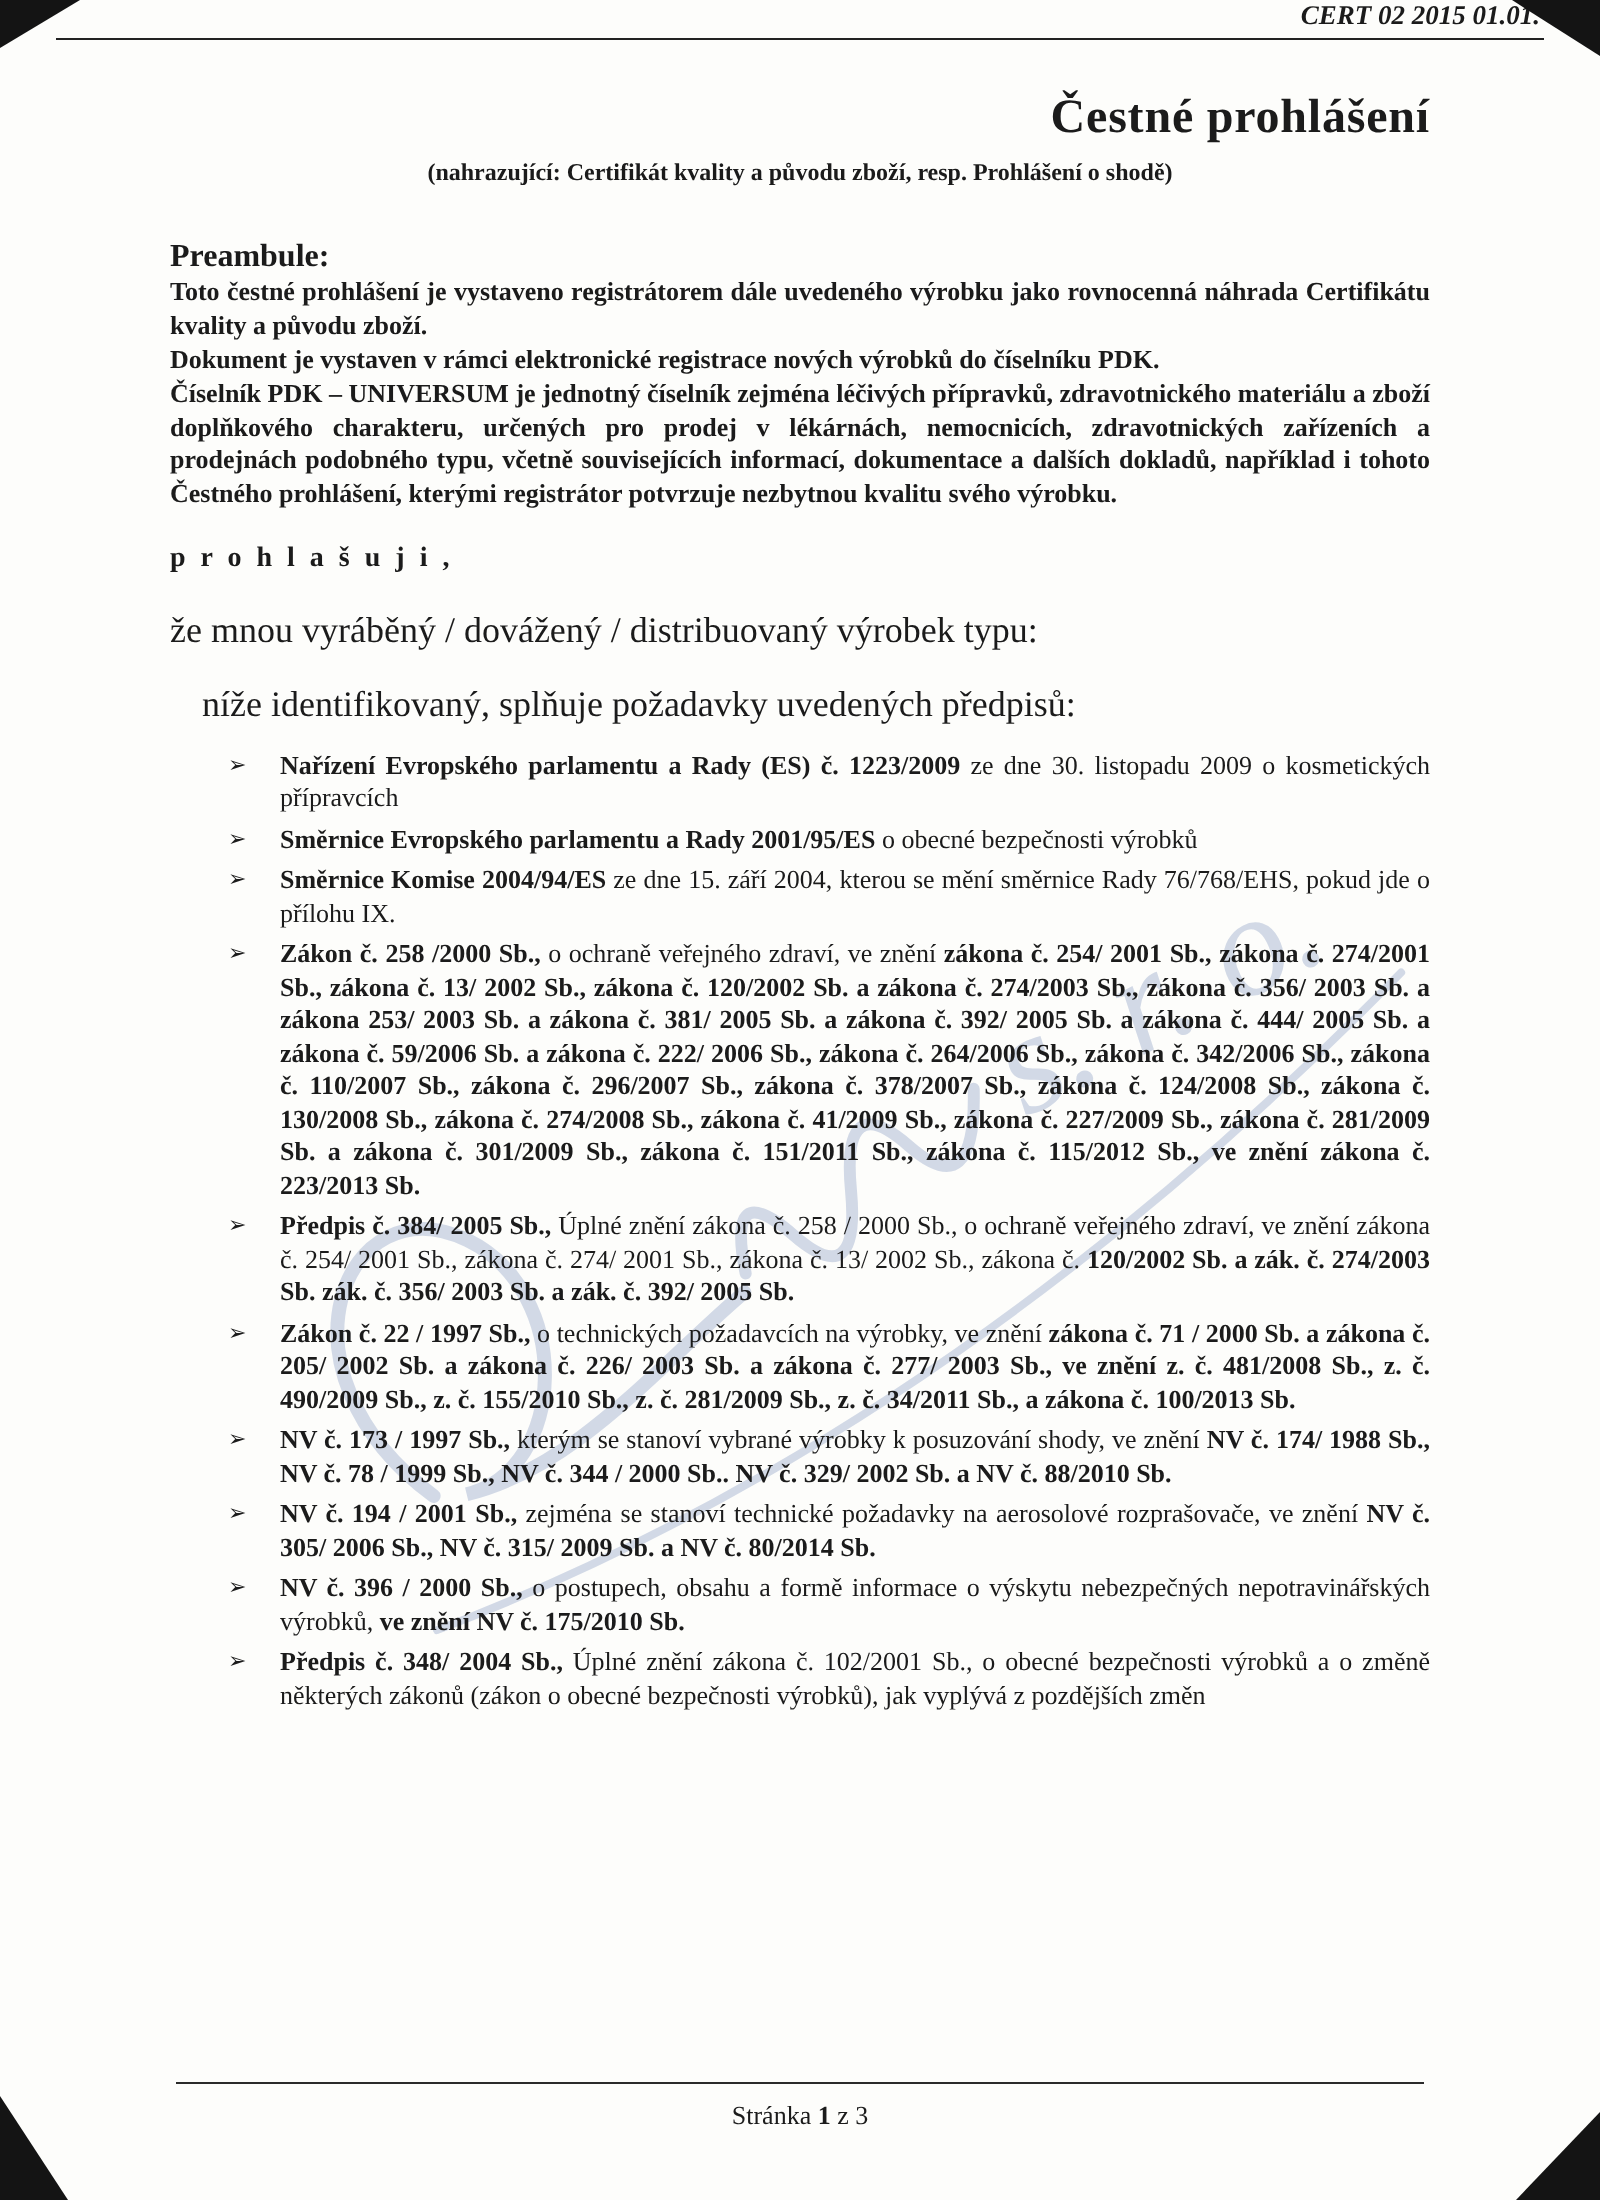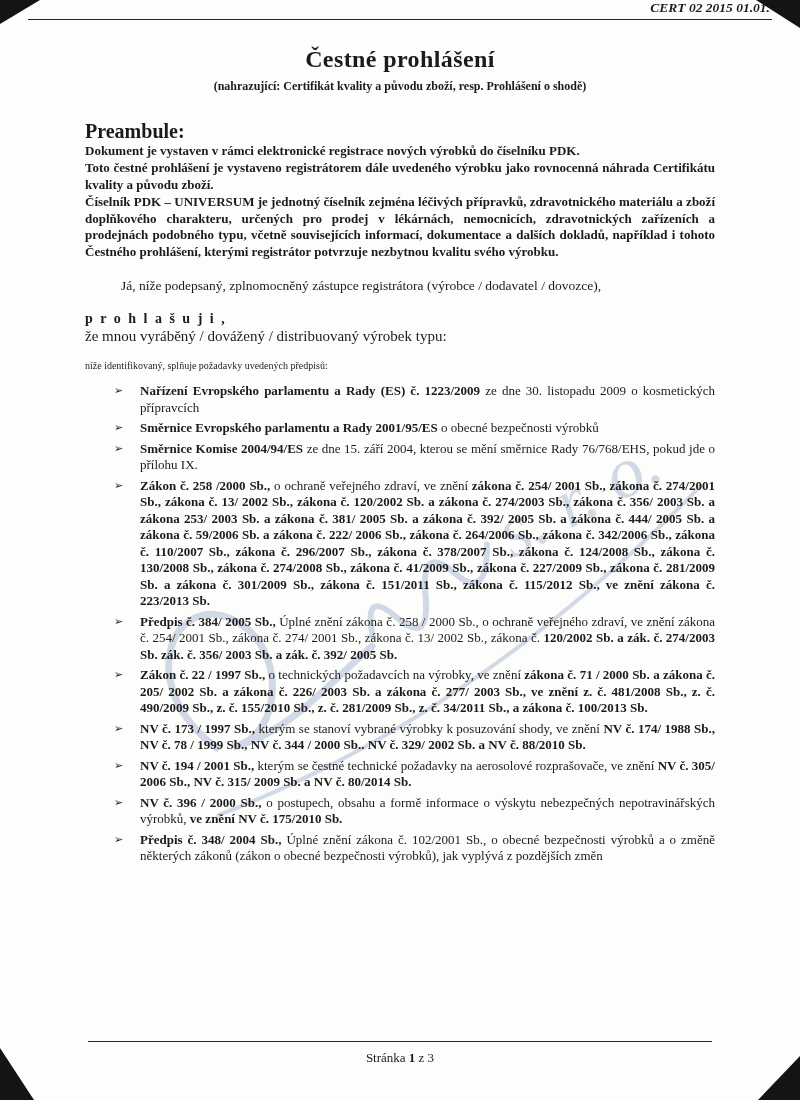--- a/index.html
+++ b/index.html
@@ -45,7 +45,7 @@
 
   .doc-title {
     margin-top:26px;
-    text-align:center;
+    text-align:right;
     font-size:24px; font-weight:bold;
     letter-spacing:.4px;
   }

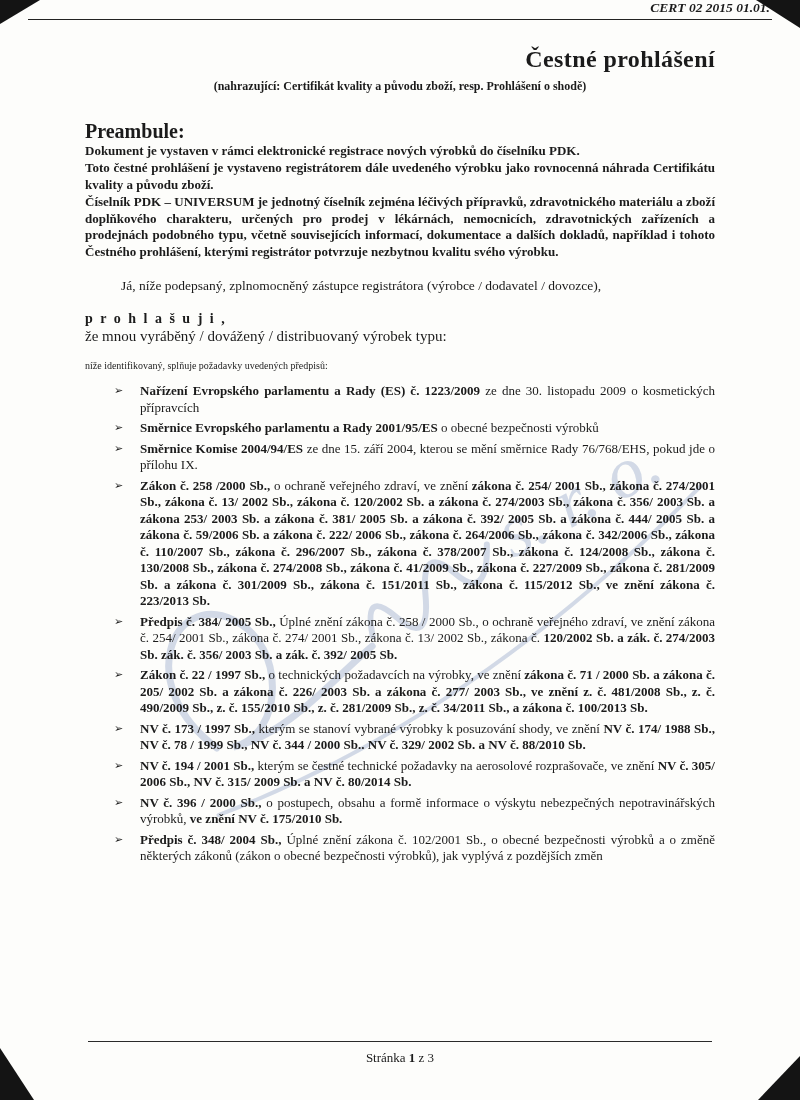--- a/index.html
+++ b/index.html
@@ -56,7 +56,7 @@
   }
   .preambule-heading {
     margin-top:26px;
-    font-size:20px; font-weight:bold;
+    font-size:16px; font-weight:bold;
   }
   .pre-par {
     font-size:13px; font-weight:bold;

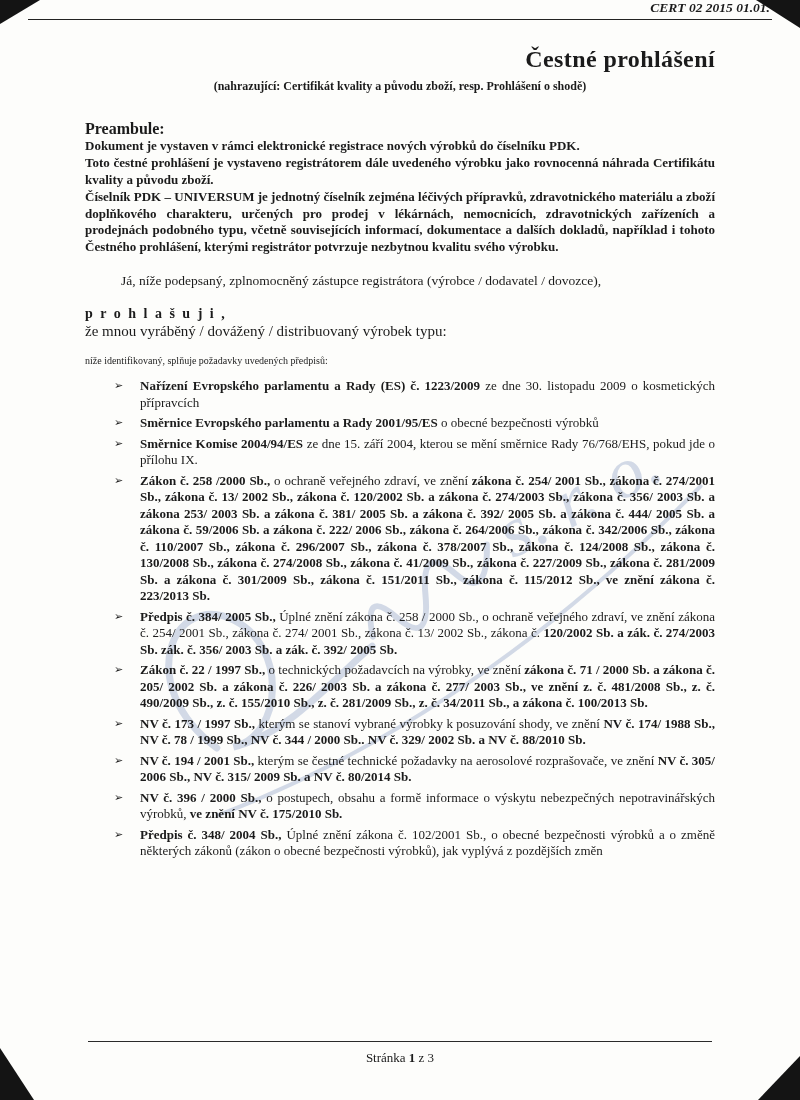--- a/index.html
+++ b/index.html
@@ -142,8 +142,8 @@
     <div class="doc-subtitle">(nahrazující: Certifikát kvality a původu zboží, resp. Prohlášení o shodě)</div>
 
     <div class="preambule-heading">Preambule:</div>
+    <p class="pre-par">Toto čestné prohlášení je vystaveno registrátorem dále uvedeného výrobku jako rovnocenná náhrada Certifikátu kvality a původu zboží.</p>
     <p class="pre-par">Dokument je vystaven v rámci elektronické registrace nových výrobků do číselníku PDK.</p>
-    <p class="pre-par">Toto čestné prohlášení je vystaveno registrátorem dále uvedeného výrobku jako rovnocenná náhrada Certifikátu kvality a původu zboží.</p>
     <p class="pre-par">Číselník PDK – UNIVERSUM je jednotný číselník zejména léčivých přípravků, zdravotnického materiálu a zboží doplňkového charakteru, určených pro prodej v lékárnách, nemocnicích, zdravotnických zařízeních a prodejnách podobného typu, včetně souvisejících informací, dokumentace a dalších dokladů, například i tohoto Čestného prohlášení, kterými registrátor potvrzuje nezbytnou kvalitu svého výrobku.</p>
 
     <p class="intro-par">Já, níže podepsaný, zplnomocněný zástupce registrátora (výrobce / dodavatel / dovozce),</p>

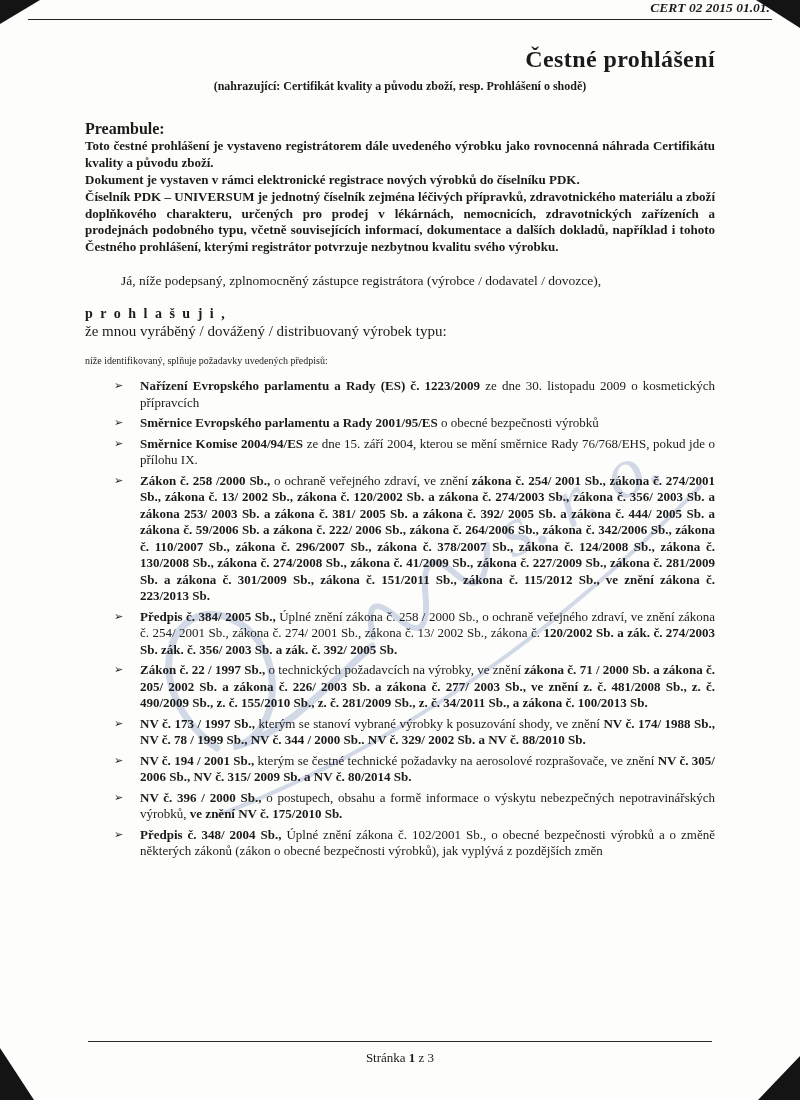--- a/index.html
+++ b/index.html
@@ -146,7 +146,6 @@
     <p class="pre-par">Dokument je vystaven v rámci elektronické registrace nových výrobků do číselníku PDK.</p>
     <p class="pre-par">Číselník PDK – UNIVERSUM je jednotný číselník zejména léčivých přípravků, zdravotnického materiálu a zboží doplňkového charakteru, určených pro prodej v lékárnách, nemocnicích, zdravotnických zařízeních a prodejnách podobného typu, včetně souvisejících informací, dokumentace a dalších dokladů, například i tohoto Čestného prohlášení, kterými registrátor potvrzuje nezbytnou kvalitu svého výrobku.</p>
 
-    <p class="intro-par">Já, níže podepsaný, zplnomocněný zástupce registrátora (výrobce / dodavatel / dovozce),</p>
     <p class="declare-par">p r o h l a š u j i ,</p>
     <p class="plain-par">že mnou vyráběný / dovážený / distribuovaný výrobek typu:</p>
     <p class="list-intro-par">níže identifikovaný, splňuje požadavky uvedených předpisů:</p>

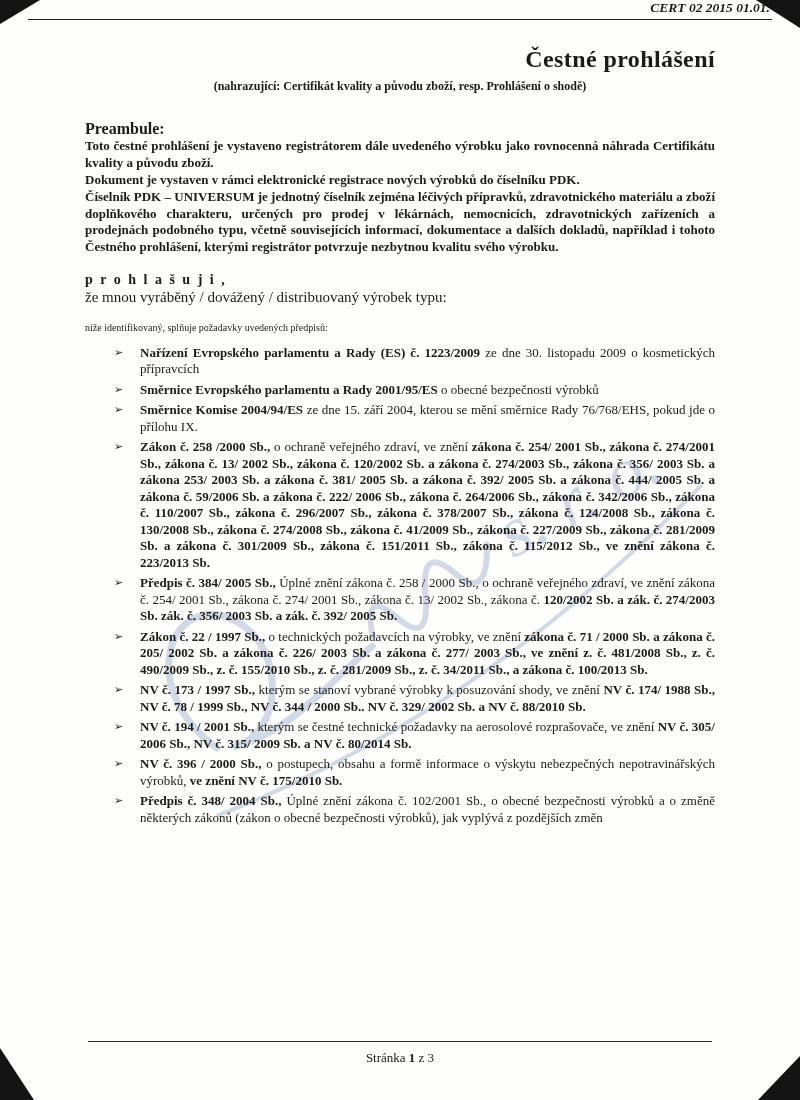--- a/index.html
+++ b/index.html
@@ -75,7 +75,8 @@
     letter-spacing:2px;
   }
   .plain-par {
-    font-size:15px; line-height:1.3;
+    margin-top:16px;
+    font-size:18px; line-height:1.3;
   }
   .product-par {
     margin-top:12px;

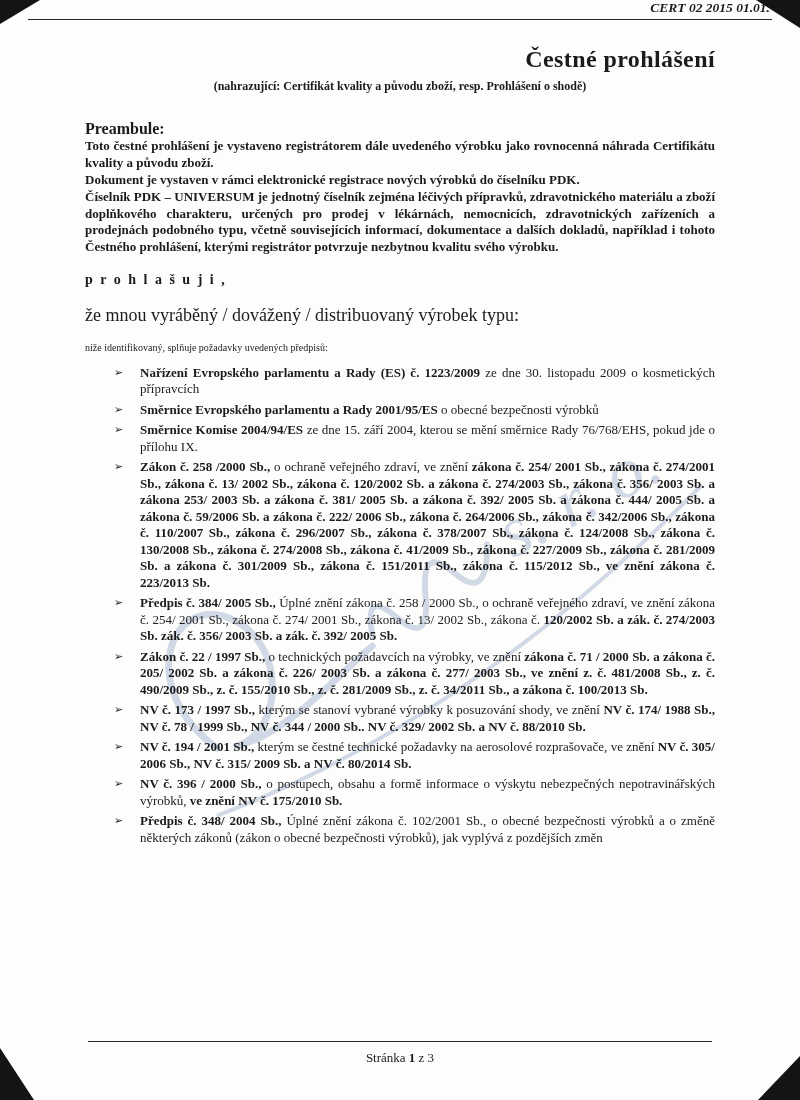--- a/index.html
+++ b/index.html
@@ -84,7 +84,7 @@
     font-size:15px; font-weight:bold;
     text-decoration:underline;
   }
-  .list-intro-par { margin-top:14px; font-size:10px; }
+  .list-intro-par { margin-top:14px; font-size:18px;margin-left:16px; }
 
   .reg-list { margin:12px 0 0 28px; }
   .reg-item {

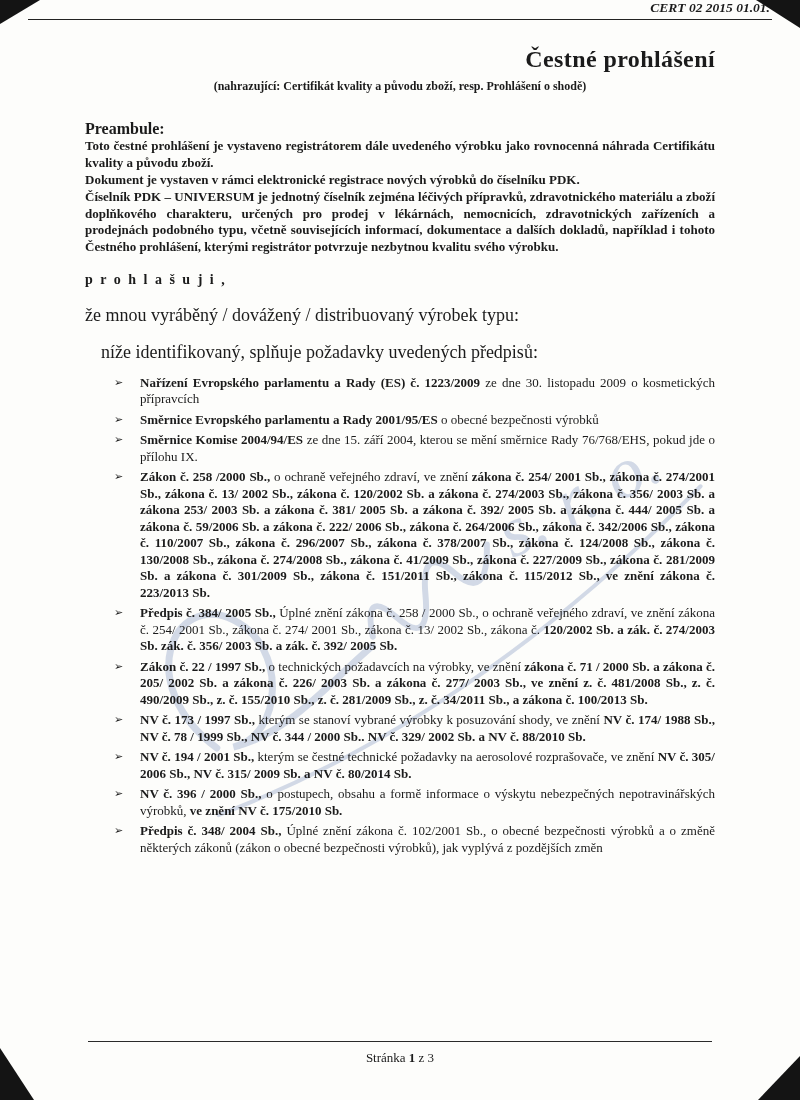--- a/index.html
+++ b/index.html
@@ -159,7 +159,7 @@
         <div class="reg-item"><span class="bullet">➢</span><span class="reg-text"><b>Předpis č. 384/ 2005 Sb.,</b><span> Úplné znění zákona č. 258 / 2000 Sb., o ochraně veřejného zdraví, ve znění zákona č. 254/ 2001 Sb., zákona č. 274/ 2001 Sb., zákona č. 13/ 2002 Sb., zákona č. </span><b>120/2002 Sb. a zák. č. 274/2003 Sb.  zák. č. 356/ 2003 Sb. a zák. č. 392/ 2005 Sb.</b></span></div>
         <div class="reg-item"><span class="bullet">➢</span><span class="reg-text"><b>Zákon č. 22 / 1997 Sb.,</b><span> o technických požadavcích na výrobky, ve znění </span><b>zákona č. 71 / 2000 Sb. a zákona č. 205/ 2002 Sb. a zákona č. 226/ 2003 Sb. a zákona č. 277/ 2003 Sb., ve znění z. č. 481/2008 Sb., z. č. 490/2009 Sb., z. č. 155/2010 Sb., z. č. 281/2009 Sb., z. č. 34/2011 Sb., a zákona č. 100/2013 Sb.</b></span></div>
         <div class="reg-item"><span class="bullet">➢</span><span class="reg-text"><b>NV č. 173 / 1997 Sb.,</b><span> kterým se stanoví vybrané výrobky k posuzování shody, ve znění </span><b>NV č. 174/ 1988 Sb., NV č. 78 / 1999 Sb., NV č. 344 / 2000 Sb.. NV č. 329/ 2002 Sb. a NV č. 88/2010 Sb.</b></span></div>
-        <div class="reg-item"><span class="bullet">➢</span><span class="reg-text"><b>NV č. 194 / 2001 Sb.,</b><span> kterým se čestné technické požadavky na aerosolové rozprašovače, ve znění </span><b>NV č. 305/ 2006 Sb., NV č. 315/ 2009 Sb. a NV č. 80/2014 Sb.</b></span></div>
+        <div class="reg-item"><span class="bullet">➢</span><span class="reg-text"><b>NV č. 194 / 2001 Sb.,</b><span> zejména se stanoví technické požadavky na aerosolové rozprašovače, ve znění </span><b>NV č. 305/ 2006 Sb., NV č. 315/ 2009 Sb. a NV č. 80/2014 Sb.</b></span></div>
         <div class="reg-item"><span class="bullet">➢</span><span class="reg-text"><b>NV č. 396 / 2000 Sb.,</b><span> o postupech, obsahu a formě informace o výskytu nebezpečných nepotravinářských výrobků, </span><b>ve znění NV č. 175/2010 Sb.</b></span></div>
         <div class="reg-item"><span class="bullet">➢</span><span class="reg-text"><b>Předpis č. 348/ 2004 Sb.,</b><span> Úplné znění zákona č. 102/2001 Sb., o obecné bezpečnosti výrobků a o změně některých zákonů (zákon o obecné bezpečnosti výrobků), jak vyplývá z pozdějších změn</span></span></div>
       </div>

